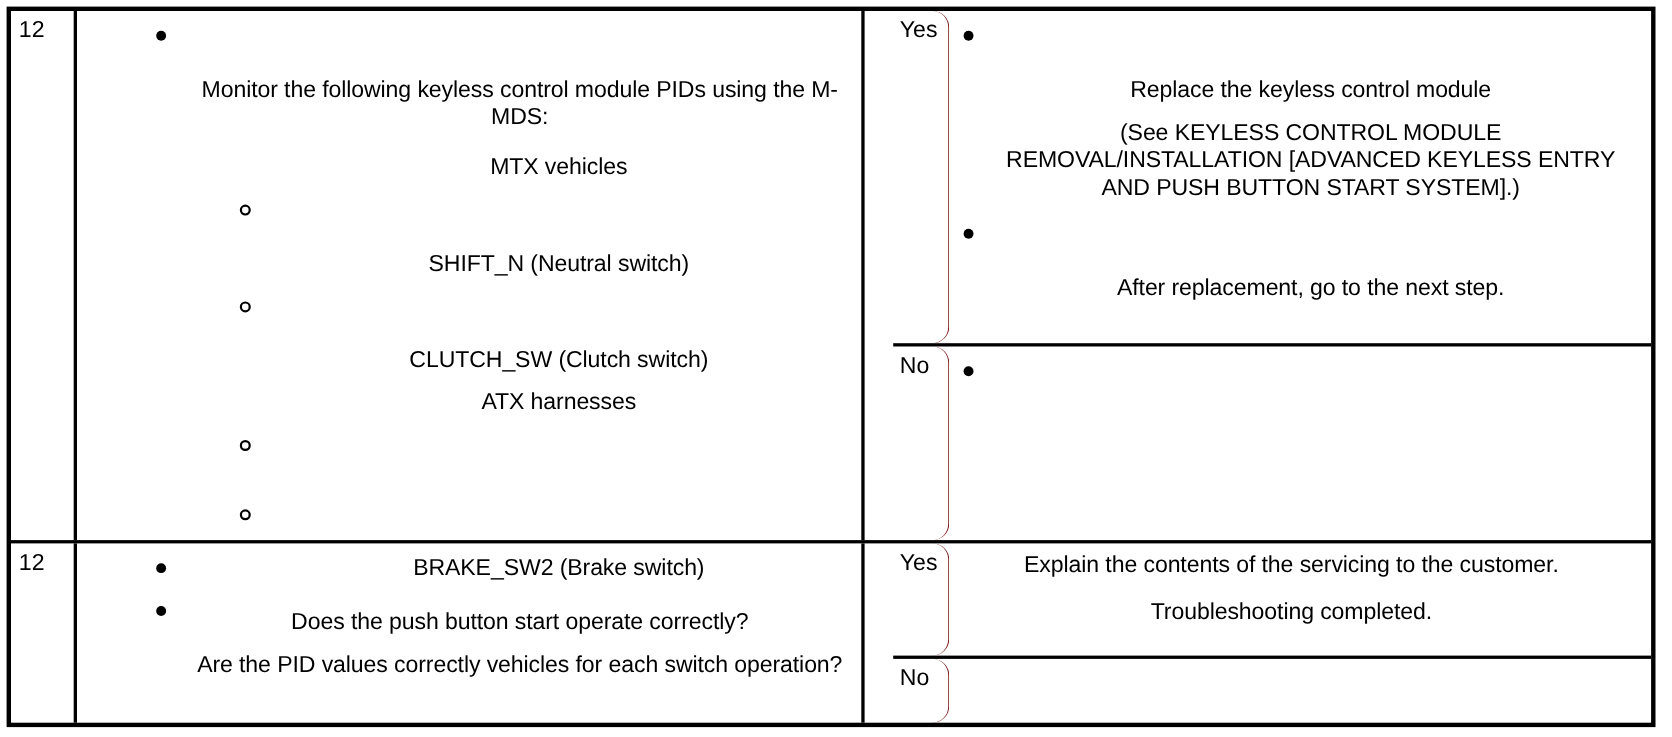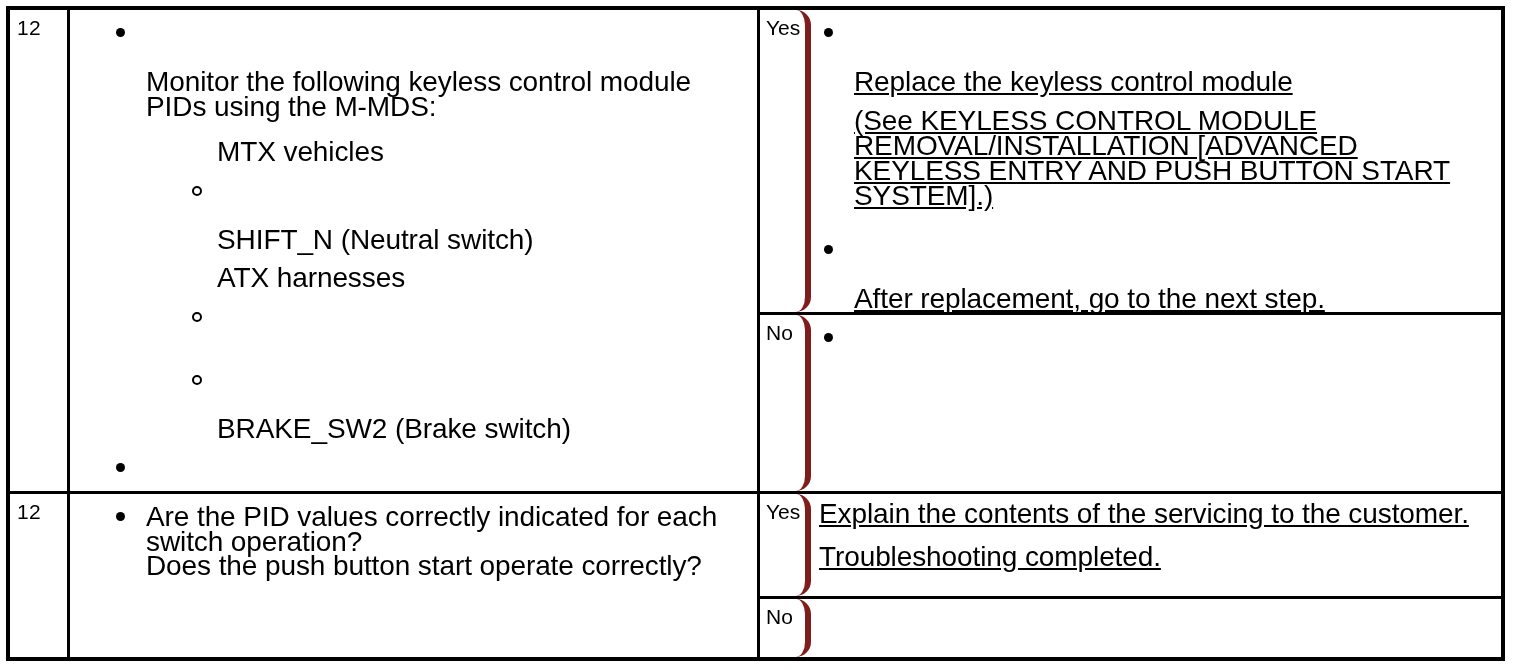--- a/index.html
+++ b/index.html
@@ -37,6 +37,7 @@
     display: flex;
     flex-direction: row;
     box-sizing: border-box;
+    gap: 26px;
   }
   .row.step12 { height: 481px; }
   .row.step13 { flex: 1 1 auto; border-top: 3px solid #000; }

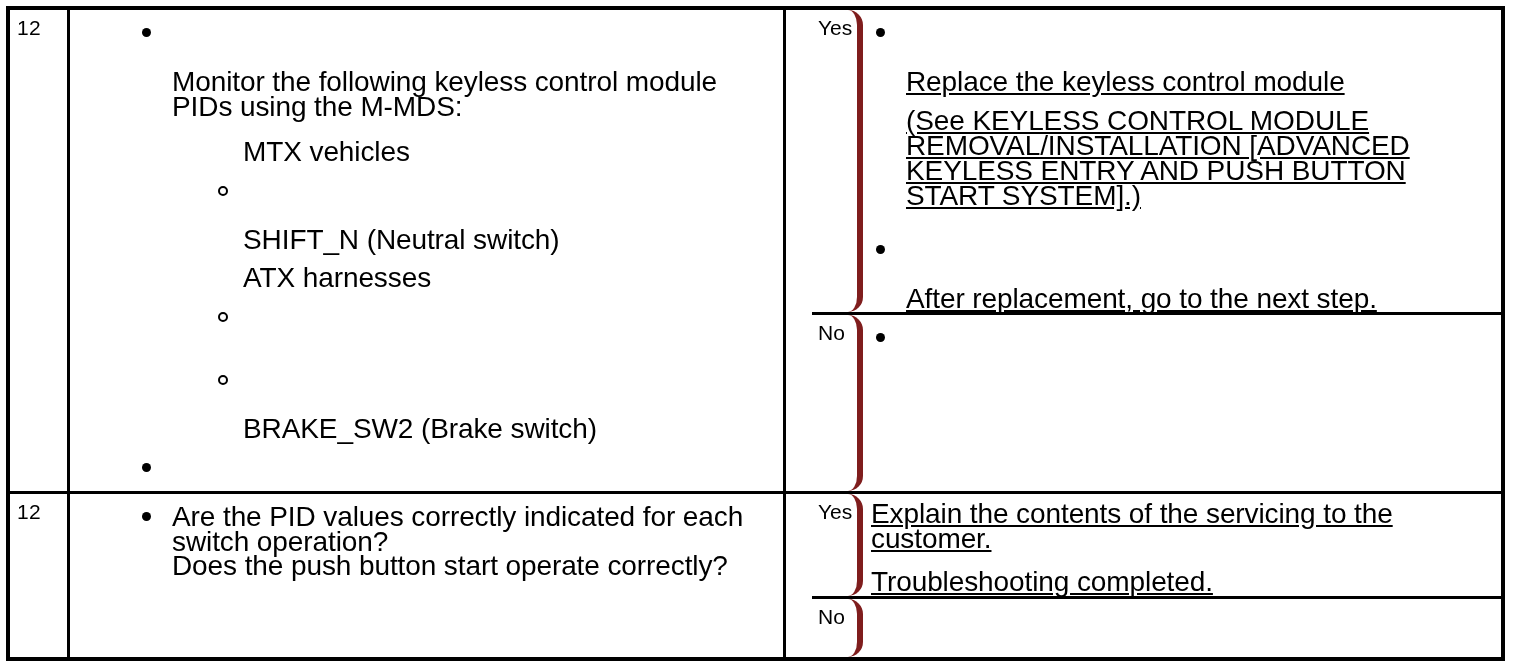--- a/index.html
+++ b/index.html
@@ -87,7 +87,7 @@
     width: 51px;
     flex: 0 0 51px;
     box-sizing: border-box;
-    border-right: 6px solid #7f1d1d;
+    border-right: 1px solid #7f1d1d;
     padding: 7px 0 0 6px;
     border-radius: 15px;
   }

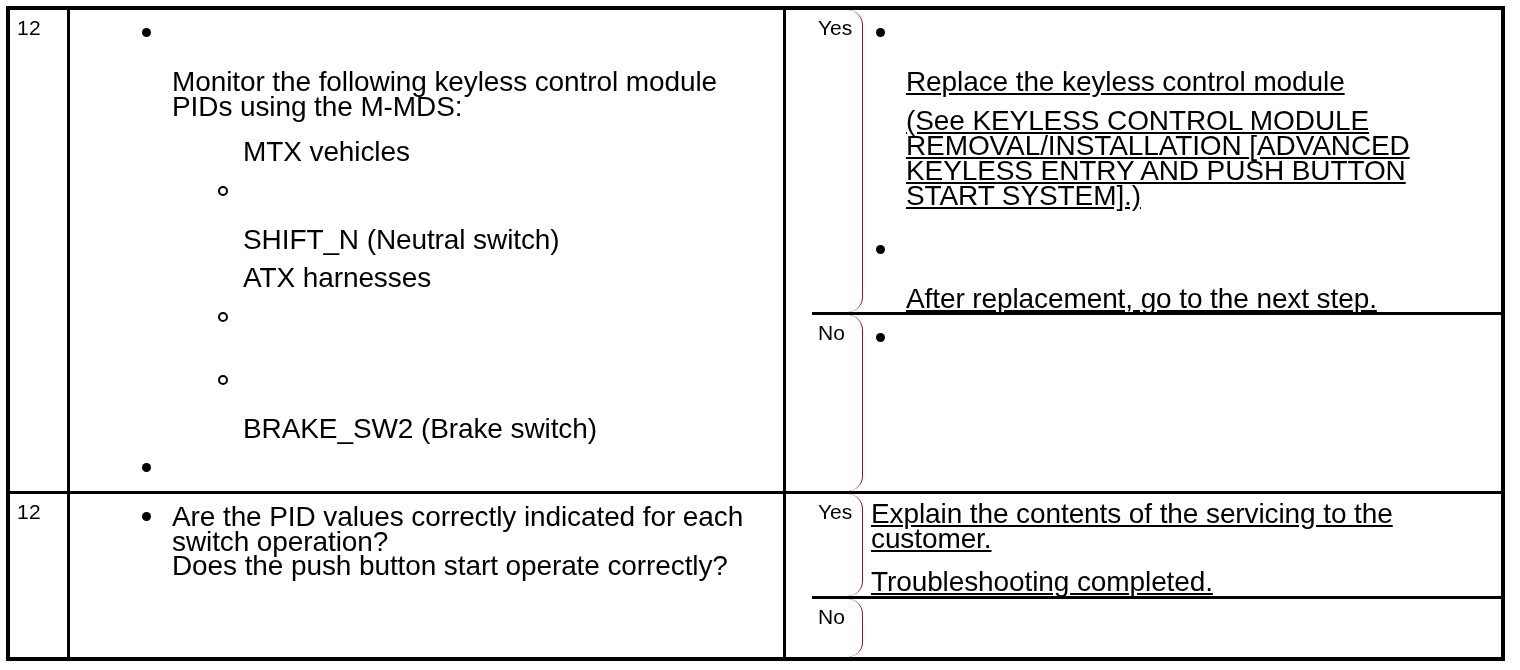--- a/index.html
+++ b/index.html
@@ -106,10 +106,11 @@
 
   
   .txt {
-    font-size: 28px;
+    font-size: 21px;
     line-height: 25px;
     letter-spacing: -0.1px;
     white-space: pre-line;
+    text-align: center;
   }
 
   .bullet-item {

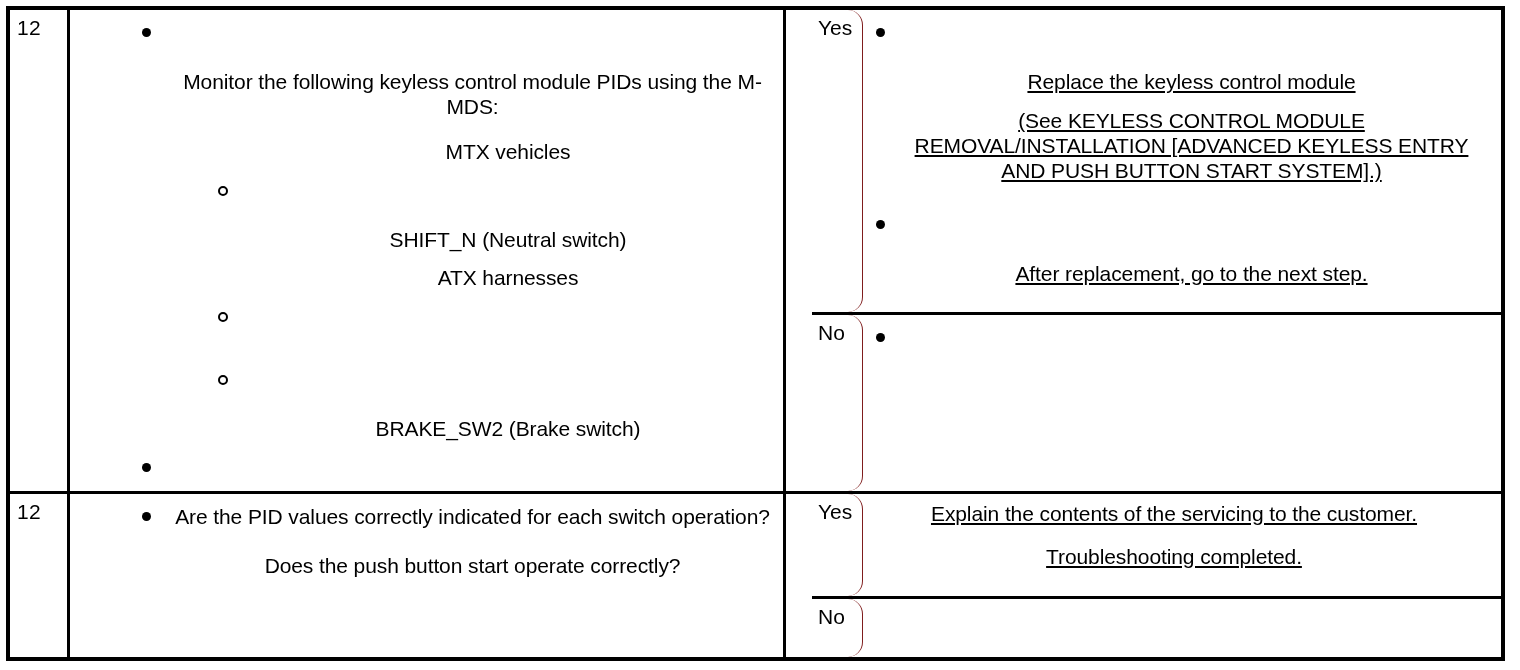--- a/index.html
+++ b/index.html
@@ -100,7 +100,6 @@
     box-sizing: border-box;
     padding: 9px 24px 0 10px;
     min-width: 0;
-    text-decoration: underline;
   }
   .row.step13 .col-result { padding-left: 8px; padding-top: 7px; }
 

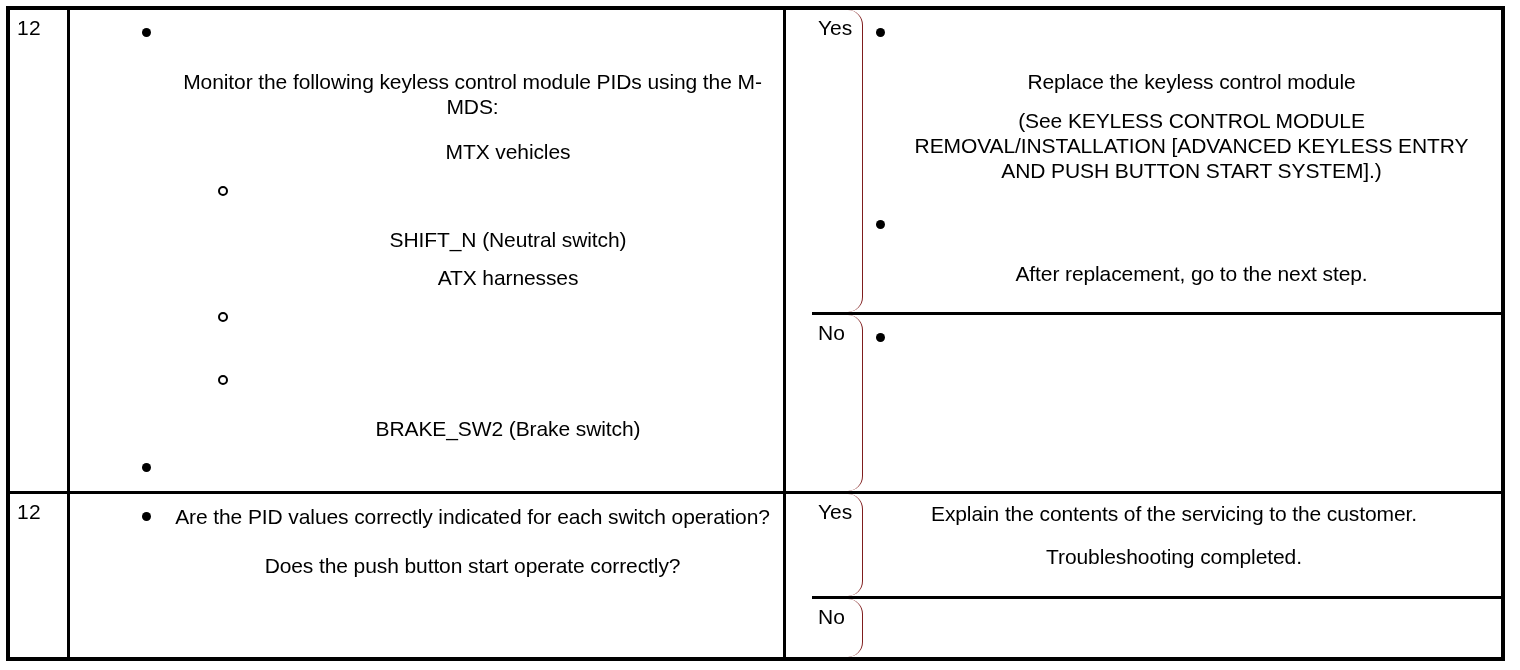--- a/index.html
+++ b/index.html
@@ -153,7 +153,7 @@
   
   .cont-para {
     padding-left: 33px;
-    margin-bottom: 28px;
+    margin-bottom: 16px;
   }
   .plain-para { margin-bottom: 18px; }
   .plain-para:last-child { margin-bottom: 0; }

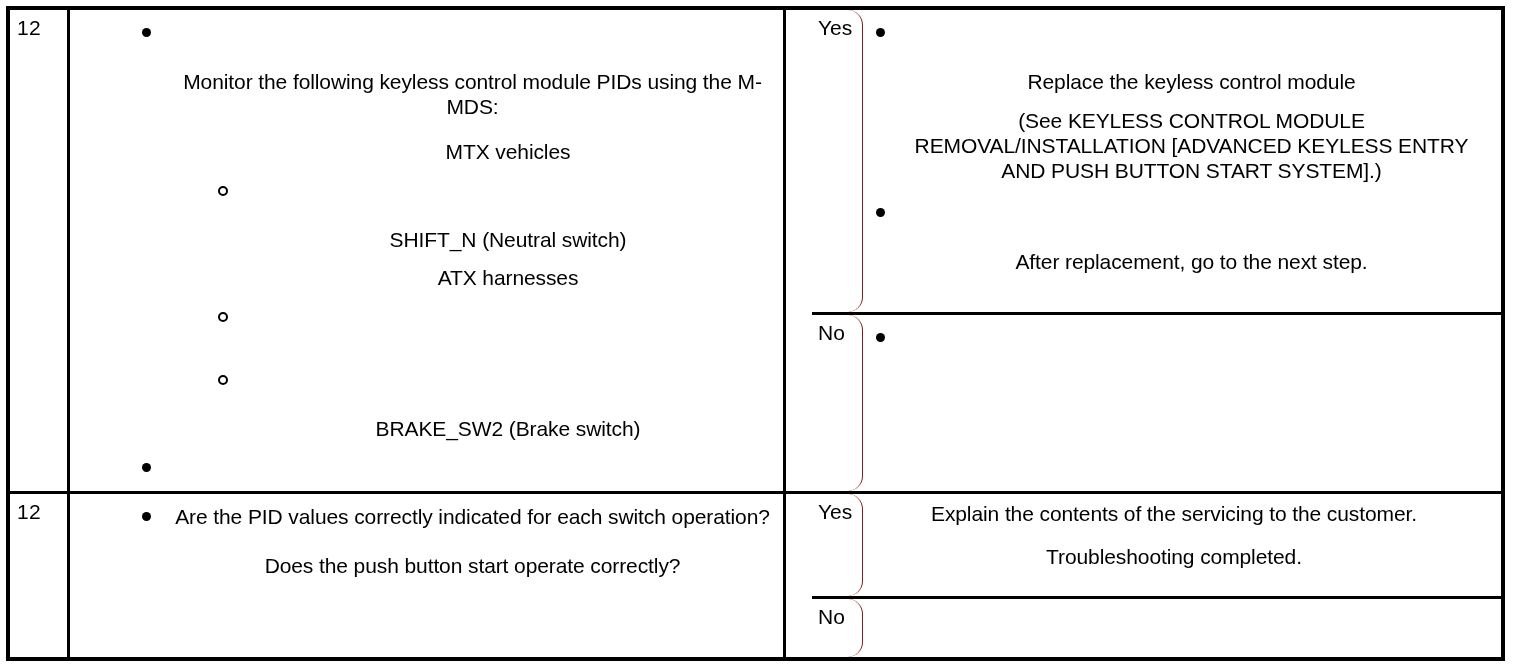--- a/index.html
+++ b/index.html
@@ -188,6 +188,10 @@
           <span>SHIFT_N (Neutral switch)</span>
         </div>
 
+        <div class="sub-item txt">
+          <span class="sub-circle"></span>
+          <span>CLUTCH_SW (Clutch switch)</span>
+        </div>
 
         <div class="group-head txt">ATX harnesses</div>
 

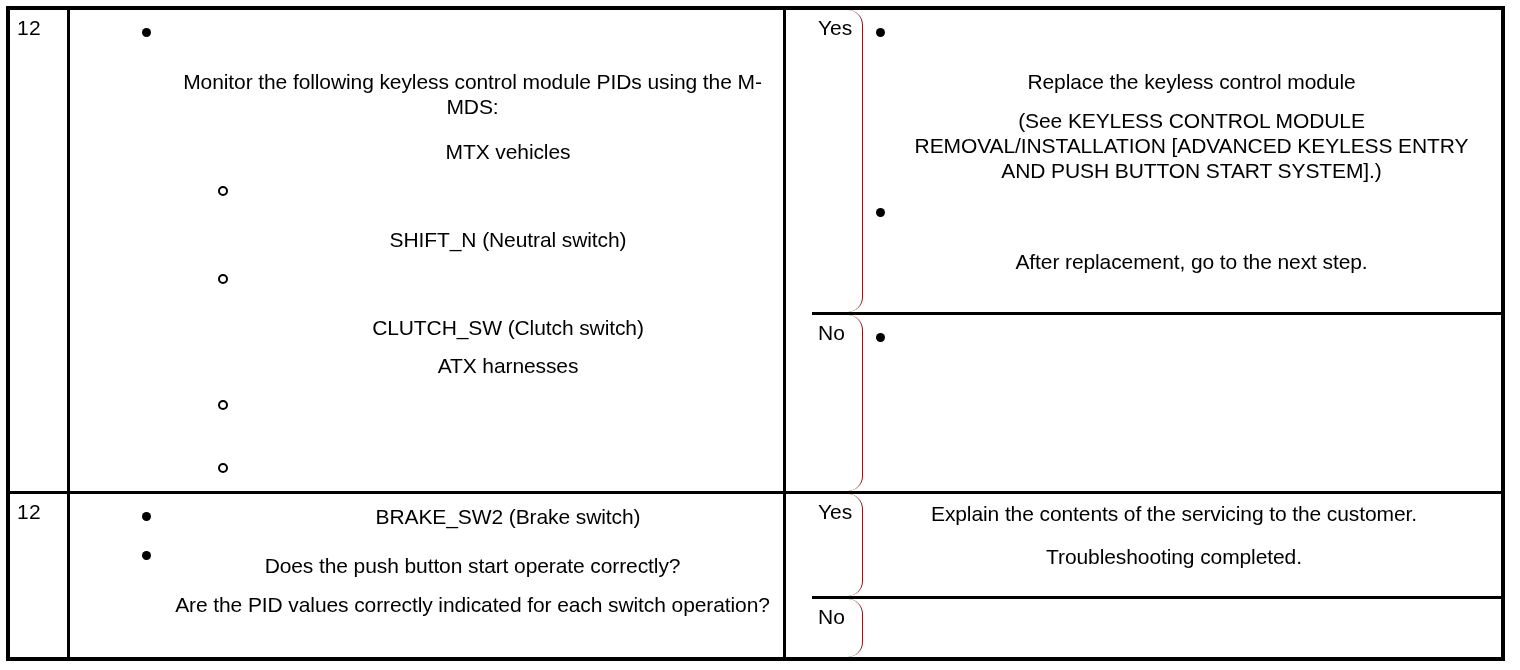--- a/index.html
+++ b/index.html
@@ -206,7 +206,7 @@
 
         <div class="bullet-item txt">
           <span class="bullet-dot"></span>
-          <span>Are the PID values correctly indicated for each switch operation?</span>
+          <span>Are the PID values correctly vehicles for each switch operation?</span>
         </div>
 
       </div>

